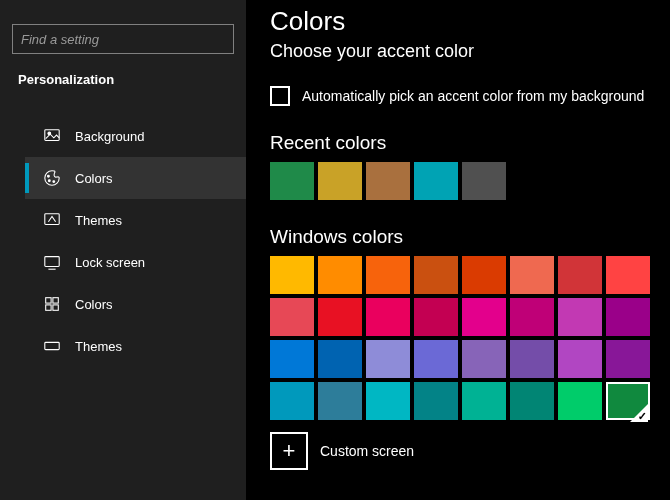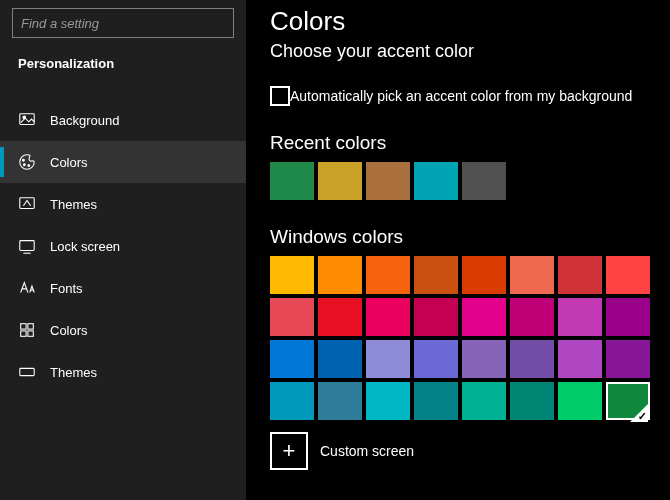--- a/index.html
+++ b/index.html
@@ -12,7 +12,7 @@
     .sidebar {
       width: 246px; height: 100%;
       background: #1f1f1f;
-      padding: 8px 0 0 0;
+      padding: 24px 0 0 0;
       flex-shrink: 0;
     }
     .search-box {

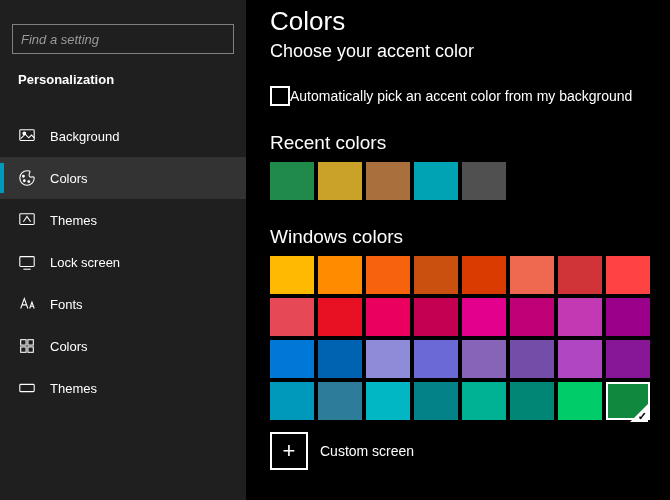--- a/index.html
+++ b/index.html
@@ -54,7 +54,7 @@
     }
     .page-title { font-size: 26px; font-weight: 300; }
     .page-sub { font-size: 18px; font-weight: 300; margin-top: 4px; }
-    .check-row { display: flex; align-items: center; gap: 0; margin-top: 24px; }
+    .check-row { display: flex; align-items: center; gap: 12px; margin-top: 24px; }
     .check-box {
       width: 20px; height: 20px; border: 2px solid #fff;
     }

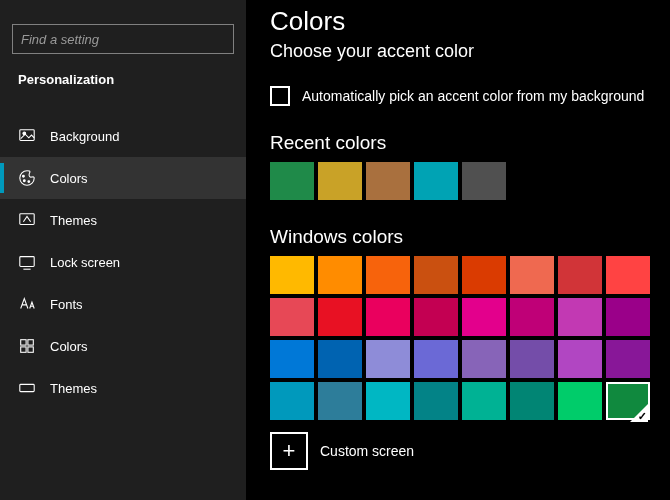--- a/index.html
+++ b/index.html
@@ -32,7 +32,7 @@
       padding: 4px 18px 12px 18px;
       font-size: 13px; font-weight: 600;
     }
-    .nav-items { margin-top: 16px; }
+    .nav-items { margin-top: 16px; margin-left: 25px; }
     .nav-item {
       display: flex; align-items: center;
       height: 42px; padding: 0 18px;

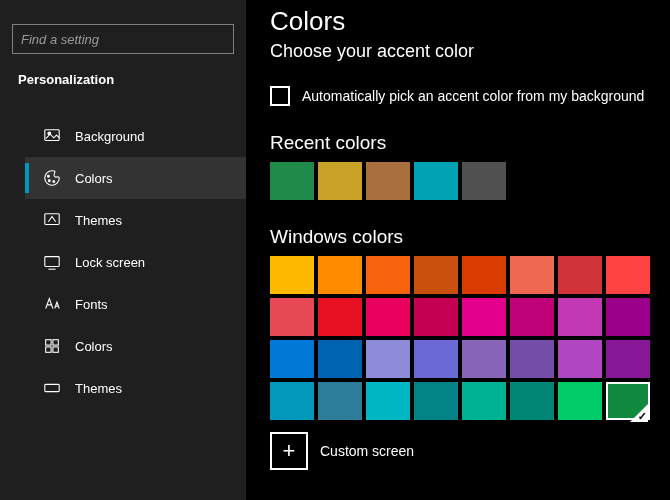--- a/index.html
+++ b/index.html
@@ -140,15 +140,6 @@
       </div>
       <div class="nav-item">
         <span class="nav-icon">
-          <svg viewBox="0 0 20 20" stroke-width="1.5">
-            <path d="M3 15 L7 4 L11 15 M4.5 11 L9.5 11"></path>
-            <path d="M13 15 L15.5 8 L18 15 M14 12.5 L17 12.5"></path>
-          </svg>
-        </span>
-        <span>Fonts</span>
-      </div>
-      <div class="nav-item">
-        <span class="nav-icon">
           <svg viewBox="0 0 20 20">
             <rect x="3" y="3" width="6" height="6"></rect>
             <rect x="11" y="3" width="6" height="6"></rect>

